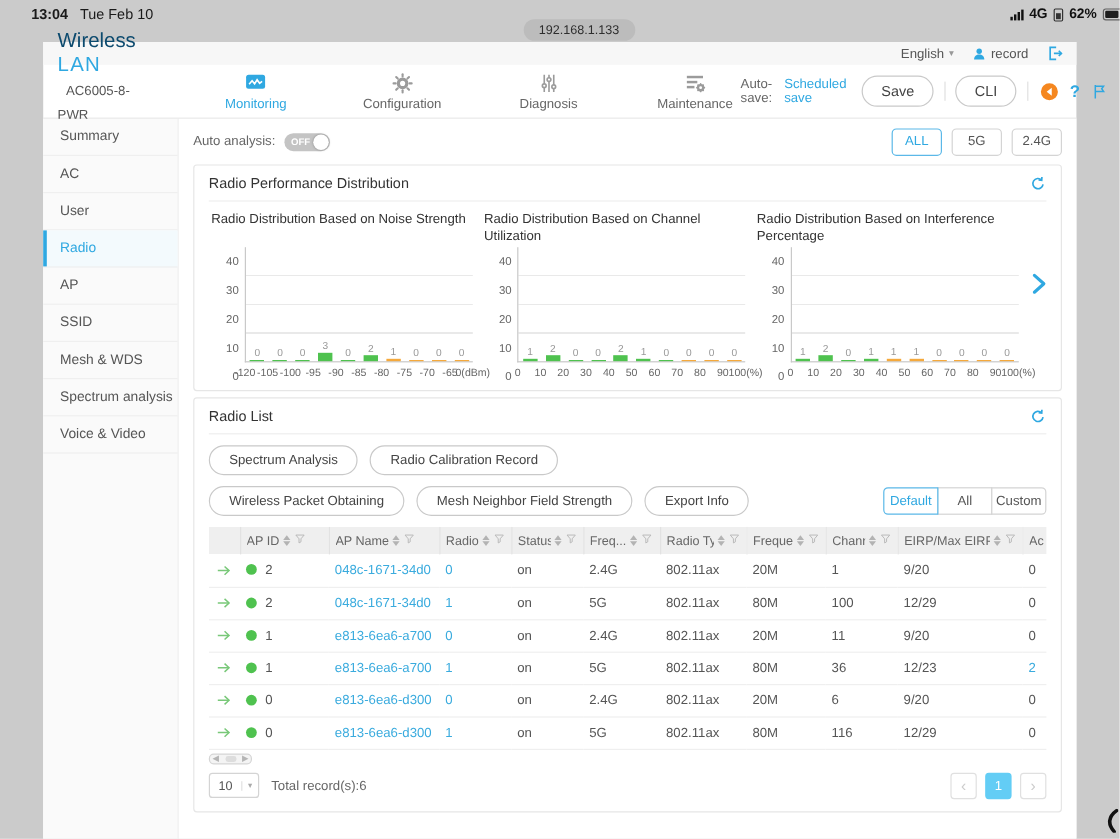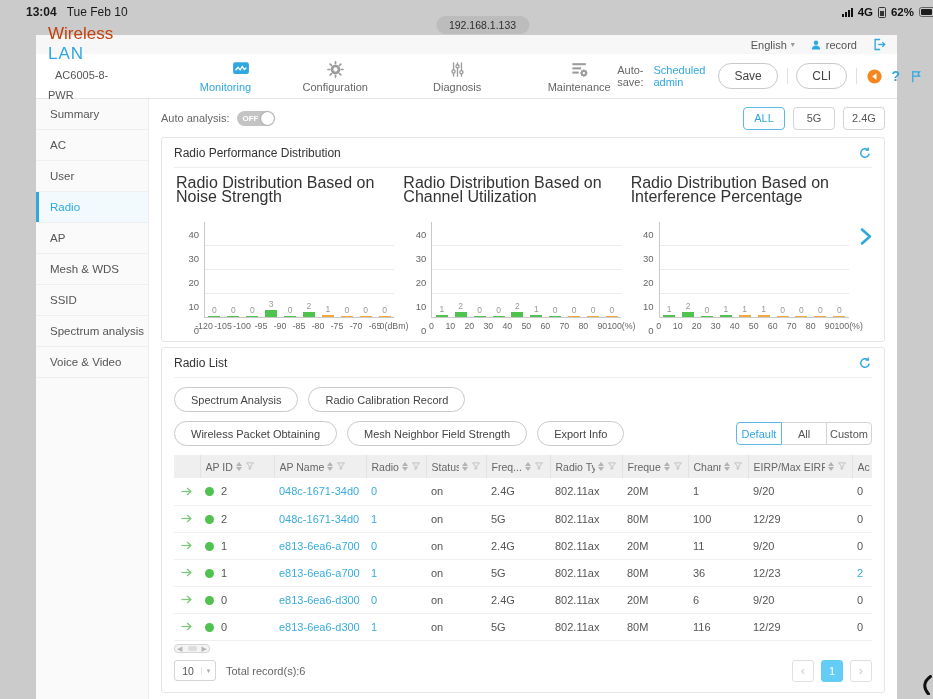--- a/index.html
+++ b/index.html
@@ -32,7 +32,7 @@
   
   .app-header { height:45px; border-bottom:1px solid #e5e5e5; display:flex; align-items:center; padding:0 12px; flex:0 0 auto; }
   .brand-line { font-size:17px; }
-  .brand-1 { color:#c2410c; }
+  .brand-1 { color:#0c4a6e; }
   .brand-2 { color:#2fa8e1; letter-spacing:1px; }
   .brand-model { font-size:11px; color:#555; margin-left:7px; }
   .device-line { font-size:10px; color:#999; margin-top:3px; }

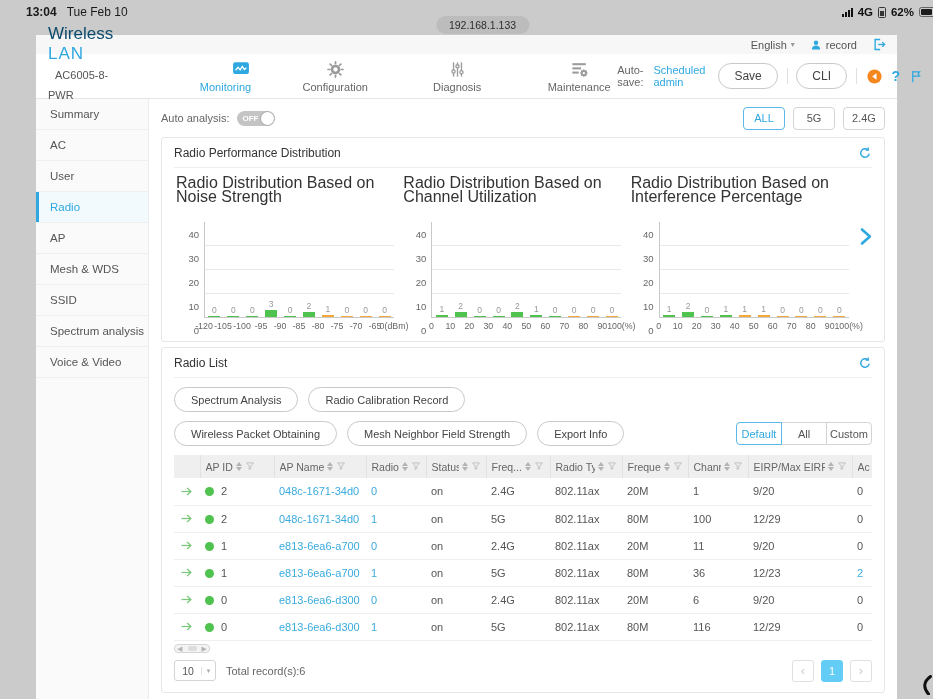--- a/index.html
+++ b/index.html
@@ -238,7 +238,7 @@
 
     <div class="header-right">
       <span class="autosave-label">Auto-save:</span>
-      <span class="autosave-value">Scheduled admin</span>
+      <span class="autosave-value">Scheduled save</span>
       <button class="hbtn">Save</button>
       <span class="hdiv"></span>
       <button class="hbtn">CLI</button>

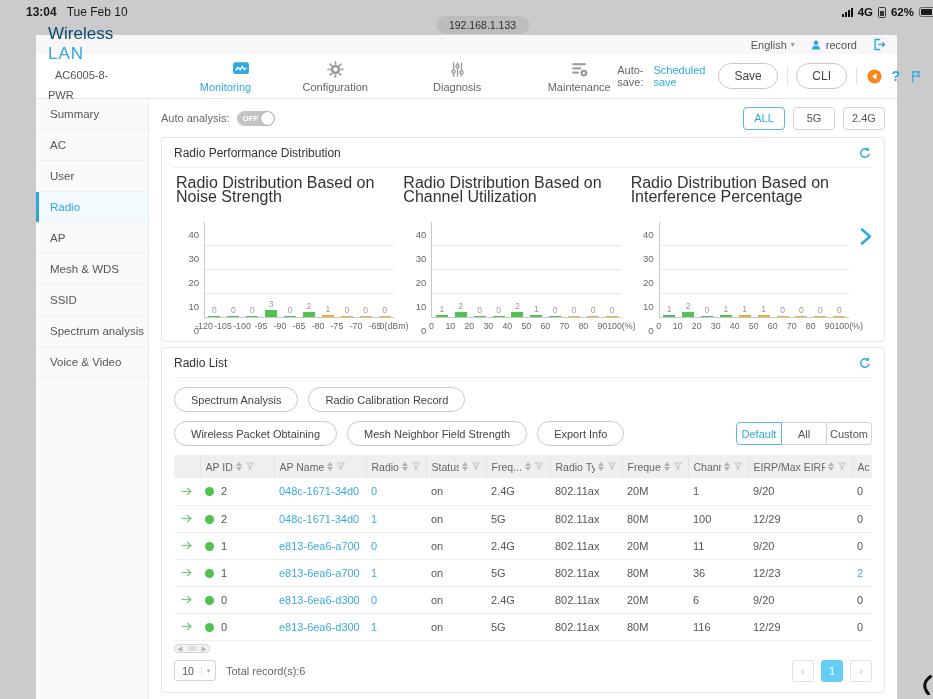--- a/index.html
+++ b/index.html
@@ -39,7 +39,7 @@
   .device-line b { font-weight:normal; color:#999; margin-left:4px; }
   .main-nav { display:flex; gap:46px; margin-left:62px; }
   .nav-item { display:flex; flex-direction:column; align-items:center; gap:2px; font-size:11px; color:#666; cursor:pointer; width:76px;}
-  .nav-item.active { color:#2fa8e1;align-items:flex-end; }
+  .nav-item.active { color:#2fa8e1; }
   .nav-icon { height:20px; display:flex; align-items:center; }
   .header-right { margin-left:auto; display:flex; align-items:center; gap:9px; font-size:11px; }
   .autosave-label { color:#666; }

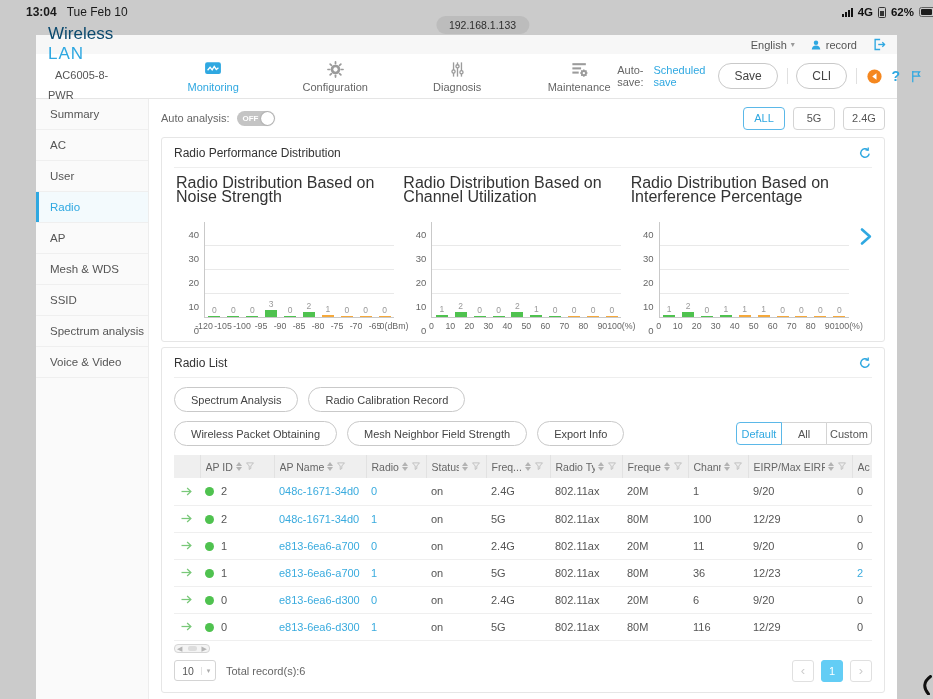--- a/index.html
+++ b/index.html
@@ -70,7 +70,7 @@
   
   .charts-row { display:flex; gap:6px; padding:8px 20px 0 2px; position:relative; }
   .chart { width:228px; }
-  .chart-title { font-size:16px; color:#333; height:28px; line-height:14px; margin-bottom:18px; }
+  .chart-title { font-size:11px; color:#333; height:28px; line-height:14px; margin-bottom:2px; }
   .plot-wrap { position:relative; margin-left:28px; width:190px; }
   .plot { height:96px; border-left:1px solid #c9c9c9; border-bottom:1px solid #c9c9c9;
     display:flex; align-items:flex-end;

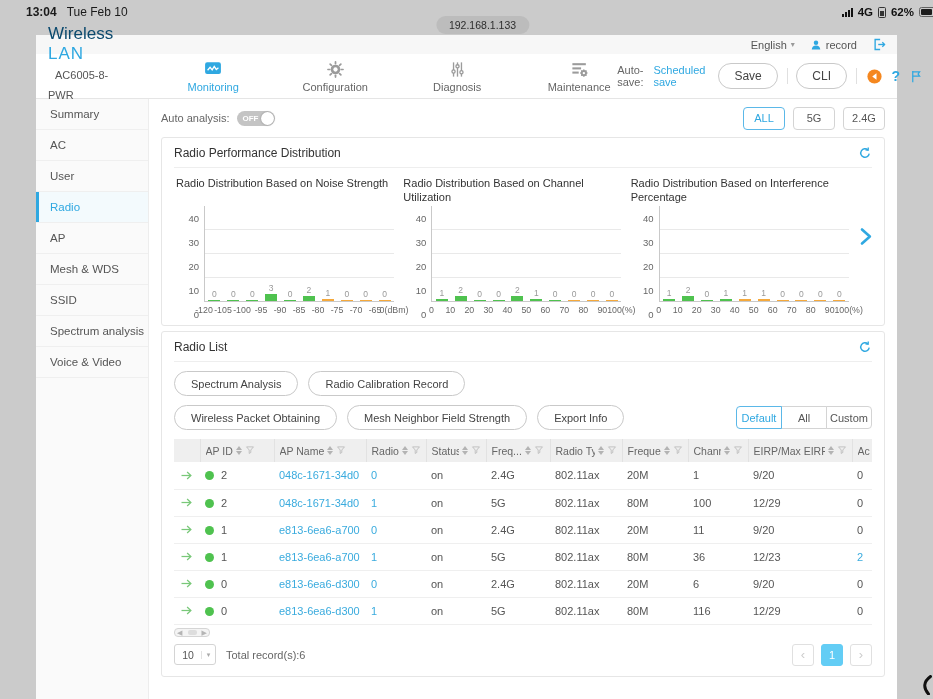--- a/index.html
+++ b/index.html
@@ -266,8 +266,8 @@
         <div class="side-item">User</div>
         <div class="side-item active">Radio</div>
         <div class="side-item">AP</div>
+        <div class="side-item">SSID</div>
         <div class="side-item">Mesh &amp; WDS</div>
-        <div class="side-item">SSID</div>
         <div class="side-item">Spectrum analysis</div>
         <div class="side-item">Voice &amp; Video</div>
       </div>

